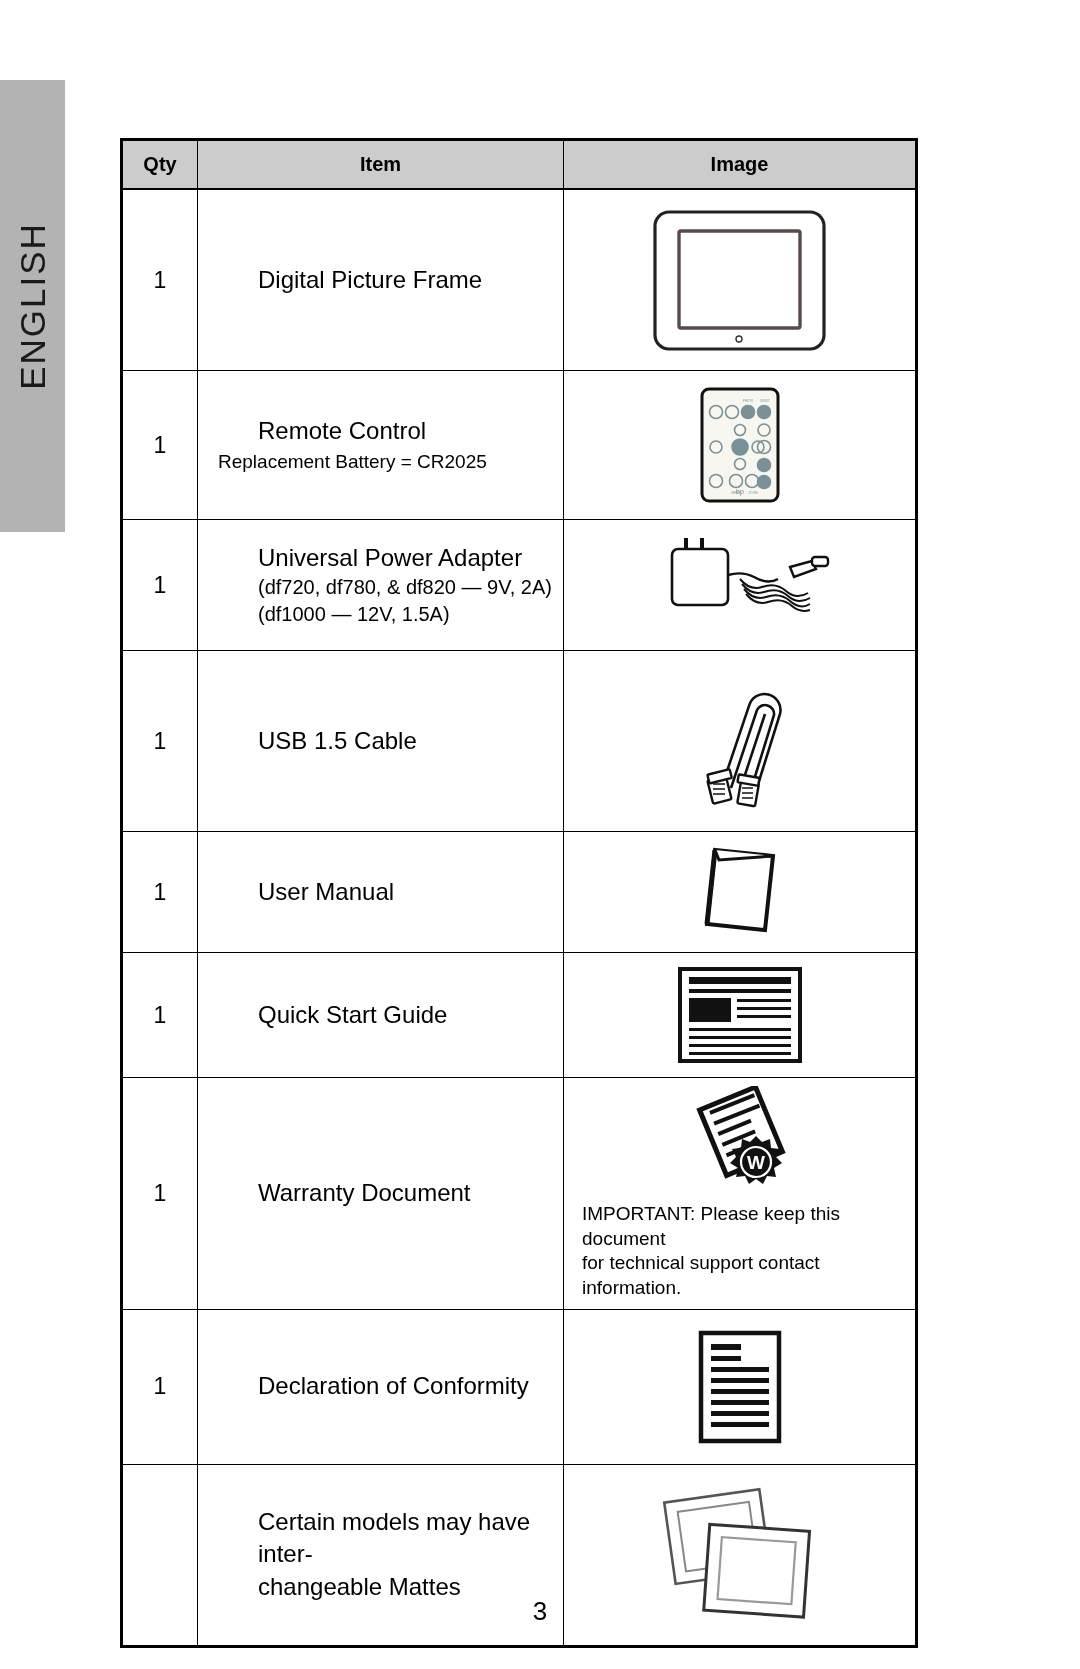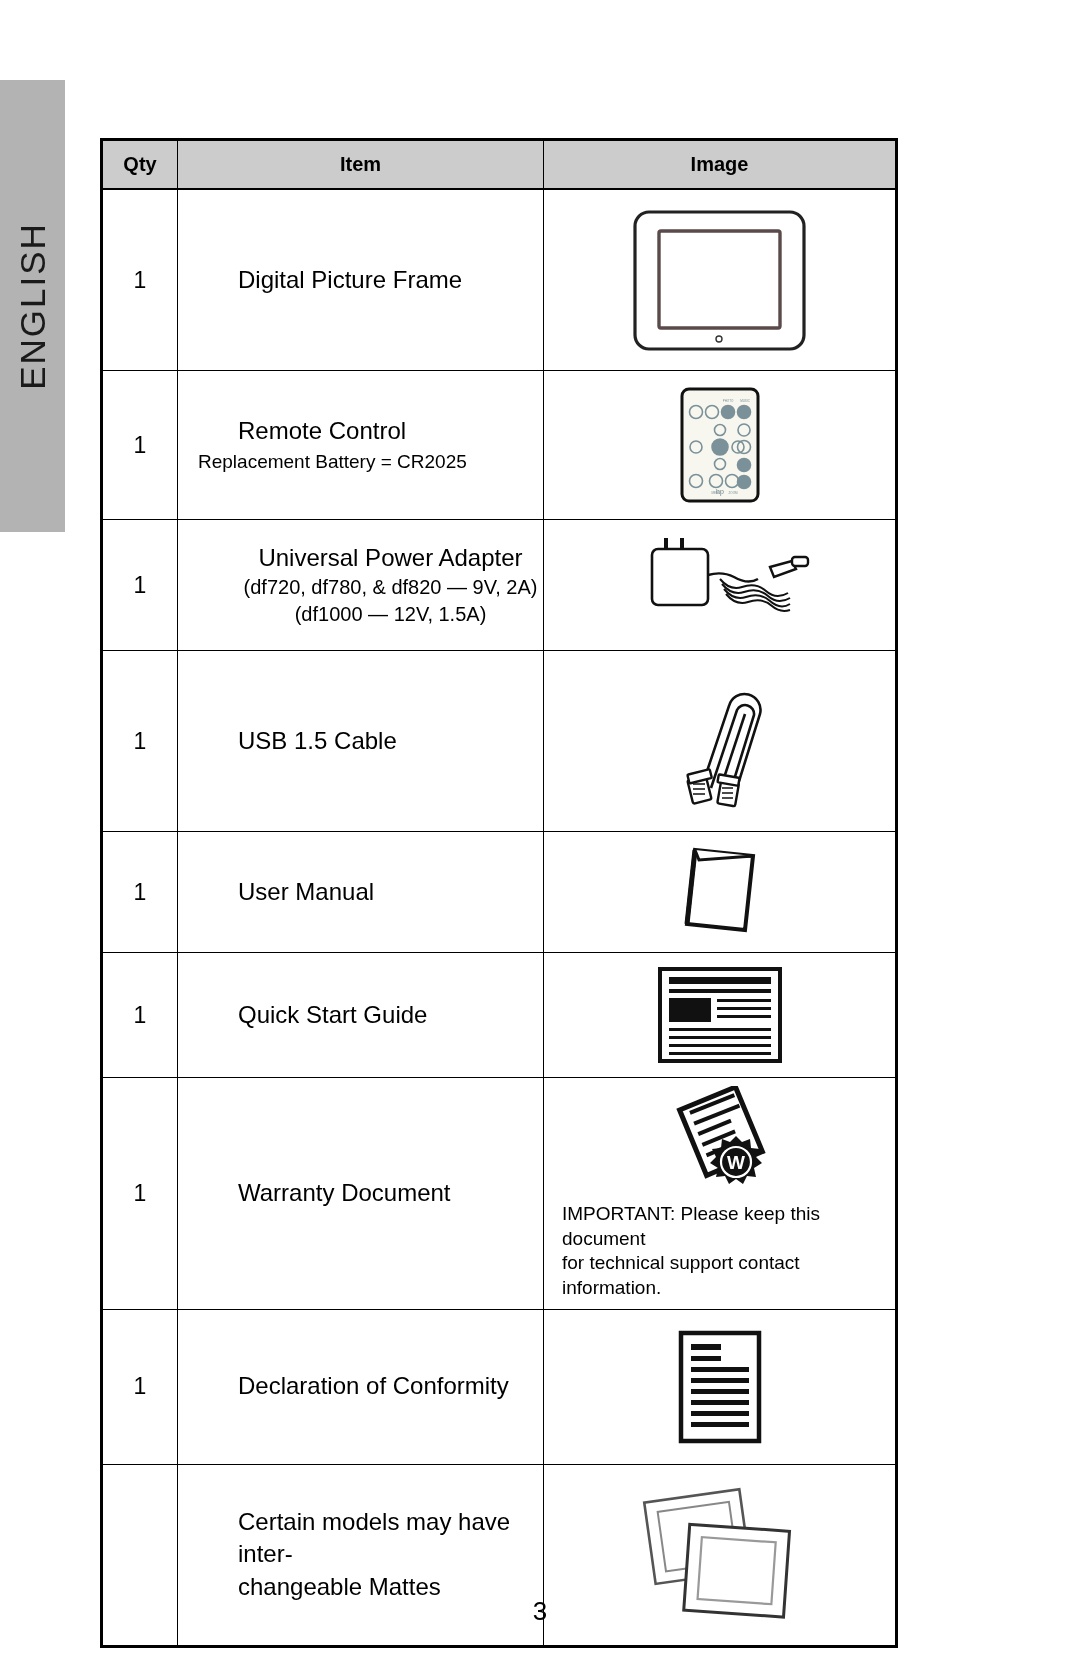--- a/index.html
+++ b/index.html
@@ -59,7 +59,7 @@
   
   .box-table {
     position: absolute;
-    left: 100px;
+    left: 120px;
     top: 138px;
     width: 795px;
     border-collapse: collapse;

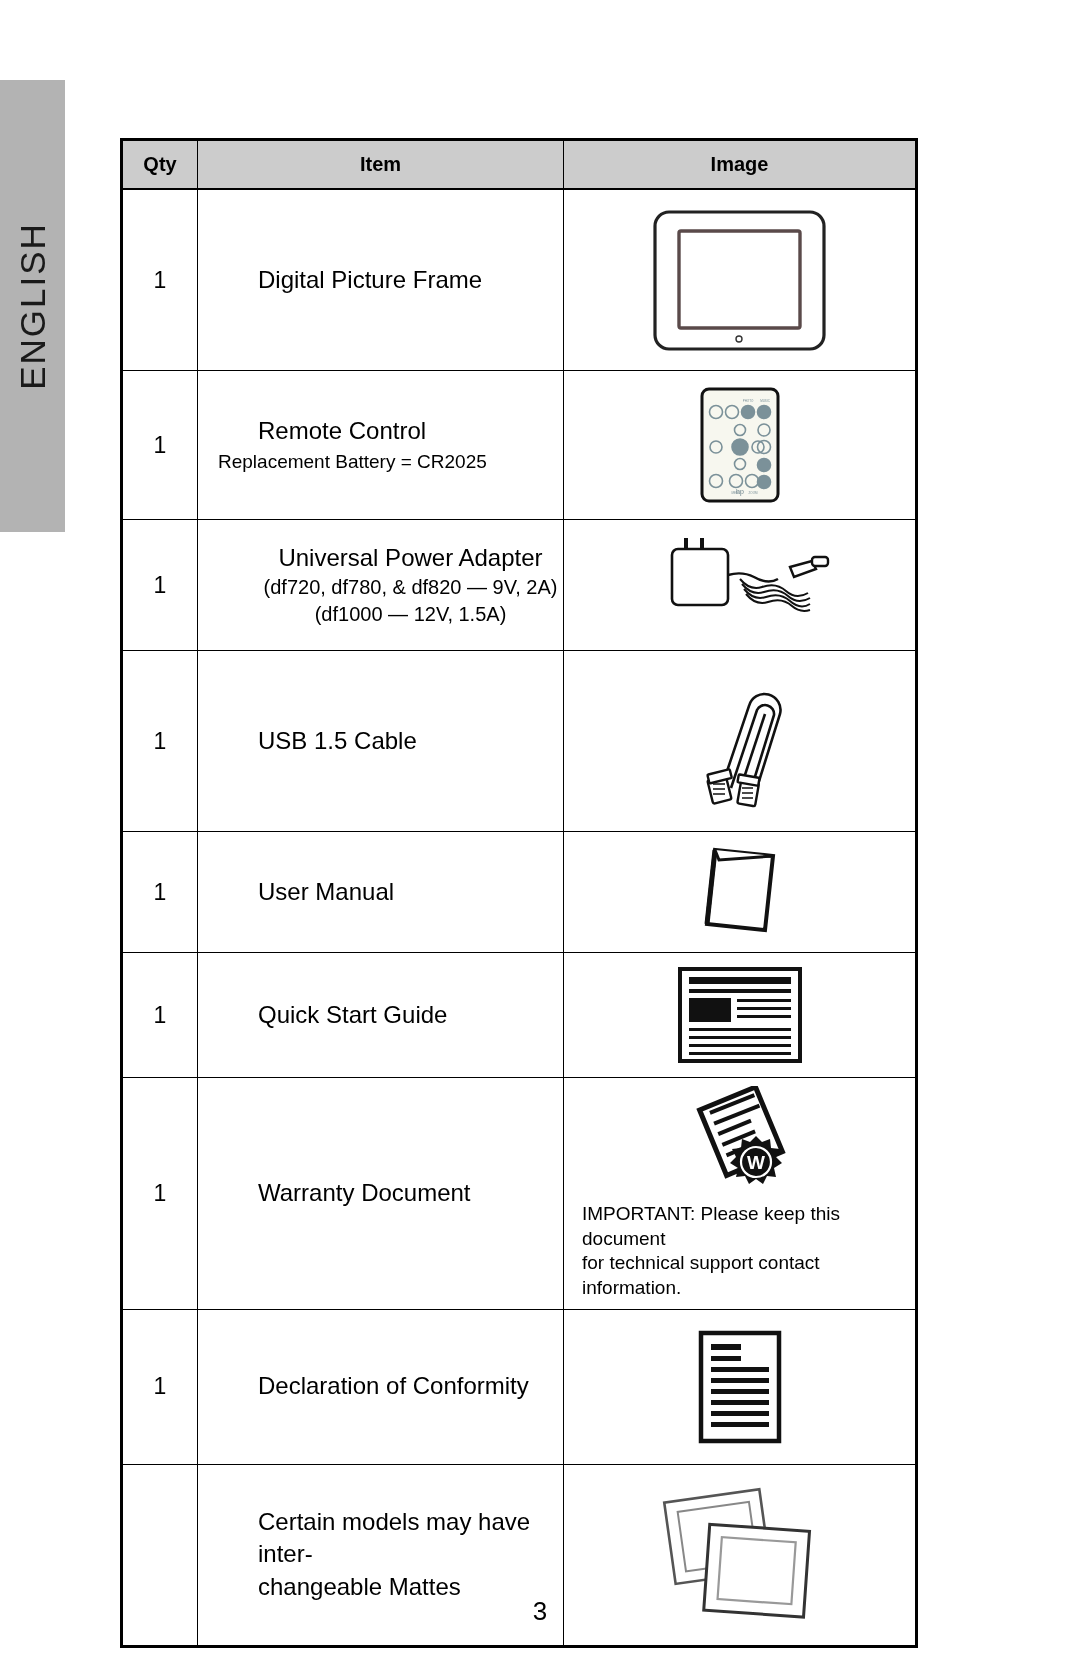--- a/index.html
+++ b/index.html
@@ -135,7 +135,7 @@
   
   tr.r-frame td    { height: 168px; }
   tr.r-remote td   { height: 136px; }
-  tr.r-adapter td  { height: 118px; text-align: center; }
+  tr.r-adapter td  { height: 118px; }
   tr.r-usb td      { height: 168px; }
   tr.r-manual td   { height: 108px; }
   tr.r-quick td    { height: 112px; }

